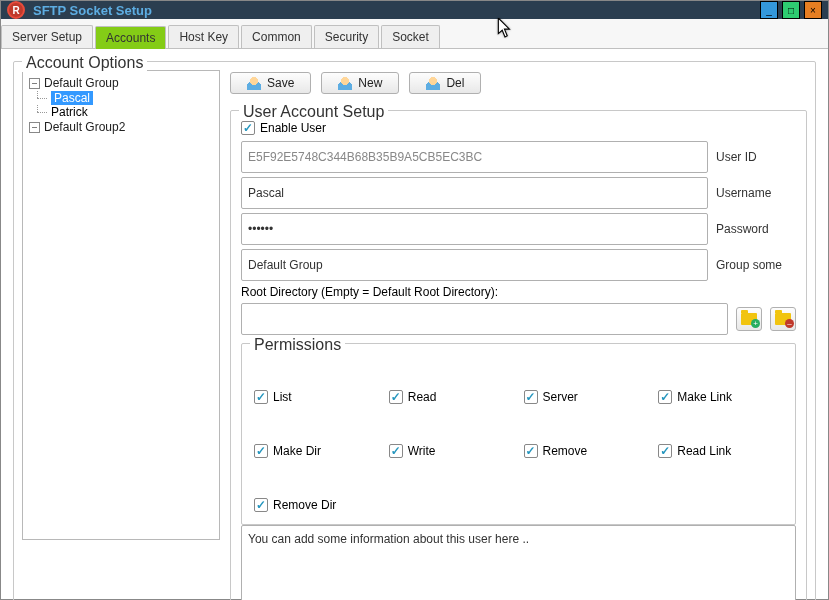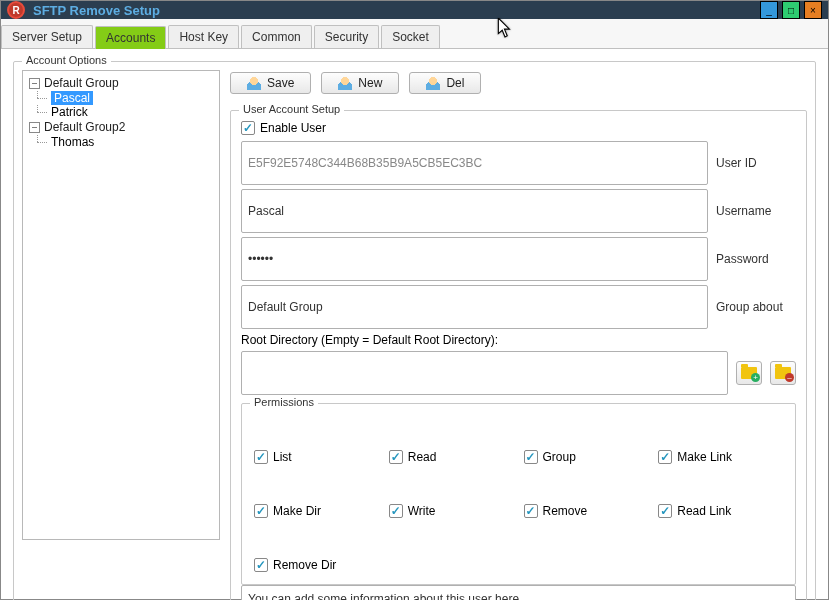--- a/index.html
+++ b/index.html
@@ -79,7 +79,7 @@
 
   <div class="titlebar">
     <span class="icon-app">R</span>
-    <span class="title">SFTP Remove Setup</span>
+    <span class="title">SFTP Socket Setup</span>
     <span class="spacer"></span>
     <span class="winbtn min">_</span>
     <span class="winbtn max">□</span>

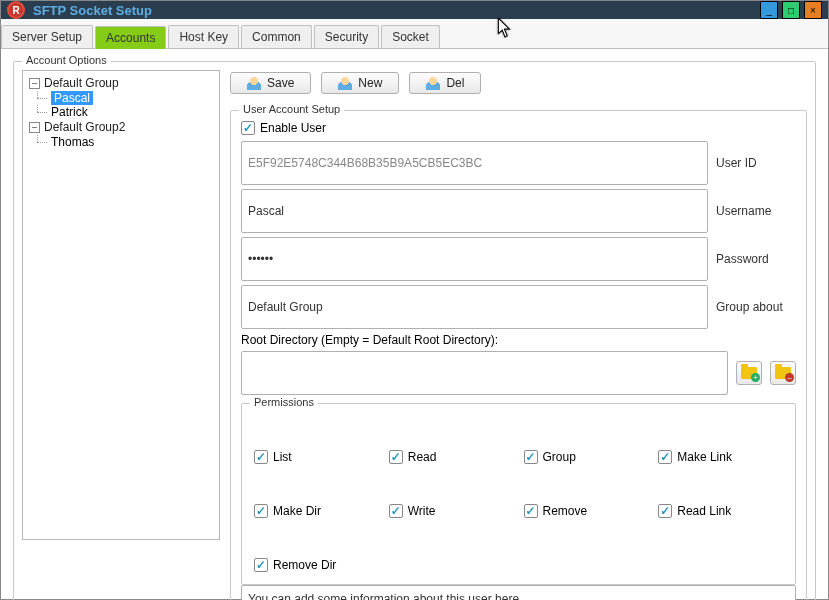--- a/index.html
+++ b/index.html
@@ -23,7 +23,7 @@
 .content { flex: 1; padding: 6px 12px 10px 12px; display: flex; flex-direction: column; }
 
 .fieldset { border: 1px solid #c8c8c8; border-radius: 2px; padding: 8px; position: relative; margin-top: 6px;}
-.fieldset > .legend { position: absolute; top: -8px; left: 8px; background: #fff; padding: 0 4px; color: #333; font-size: 11px; }
+.fieldset > .legend { position: absolute; top: -8px; left: 8px; background: #fff; padding: 0 4px; color: #333; font-size: 16px; }
 
 .topsplit { display: flex; gap: 10px; flex: 1; min-height: 0;}
 

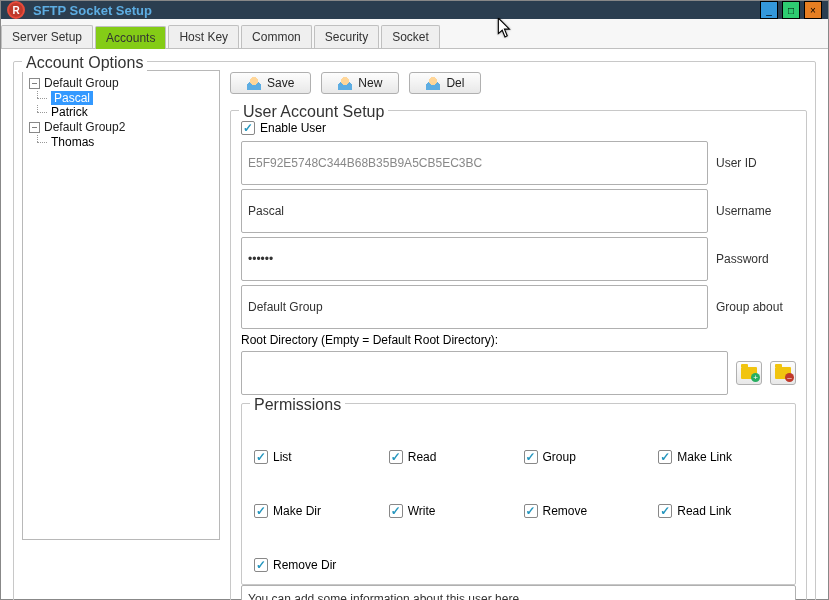--- a/index.html
+++ b/index.html
@@ -115,9 +115,6 @@
           <div class="tree-node">
             <span class="tree-toggle">–</span>
             <span class="tree-label">Default Group2</span>
-          </div>
-          <div class="tree-child"><span class="branch"></span>
-            <span class="tree-label">Thomas</span>
           </div>
         </div>
 

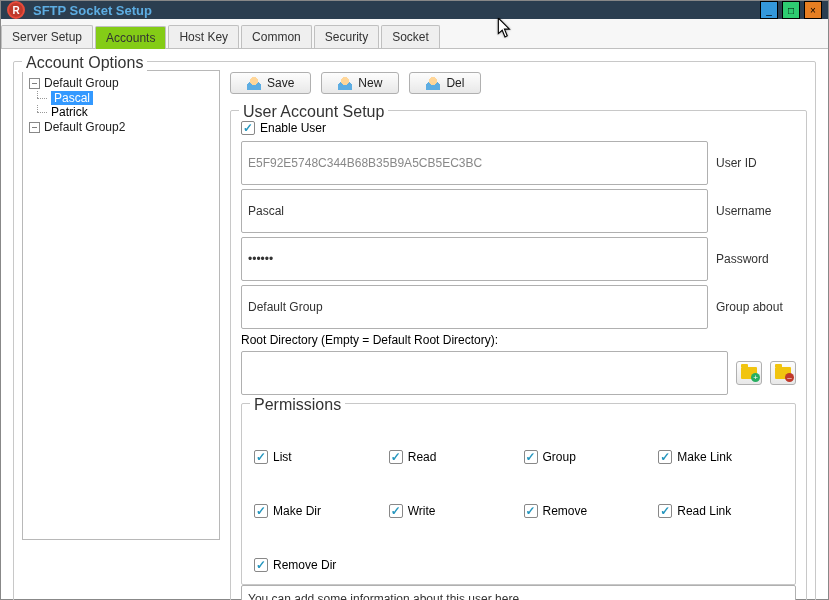--- a/index.html
+++ b/index.html
@@ -44,7 +44,7 @@
 .ic-user{ background: radial-gradient(circle at 50% 35%, #ffd699 35%, transparent 36%), radial-gradient(circle at 50% 90%, #5dade2 55%, transparent 56%);}
 
 .form-row{ display:flex; align-items:center; gap:8px; margin:4px 0;}
-.txt { flex:1; border:1px solid #b0b0b0; padding:14px 6px; background:#fff; color:#333; border-radius:2px;}
+.txt { flex:1; border:1px solid #b0b0b0; padding:8px 6px; background:#fff; color:#333; border-radius:2px;}
 .txt[readonly]{ color:#888;}
 .flabel{ width:80px; color:#333;}
 .check{ display:flex; align-items:center; gap:5px; cursor:pointer;margin-top:32px;}

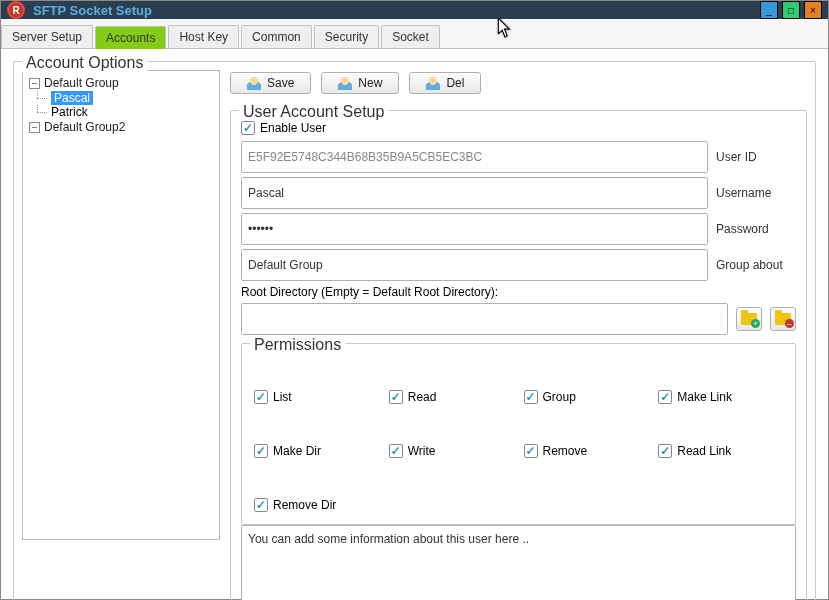--- a/index.html
+++ b/index.html
@@ -156,7 +156,7 @@
             </div>
             <div class="form-row">
               <input class="txt" value="Default Group" style="">
-              <span class="flabel">Group about</span>
+              <span class="flabel">Group some</span>
             </div>
 
             <div style="margin-top:4px;">Root Directory (Empty = Default Root Directory):</div>

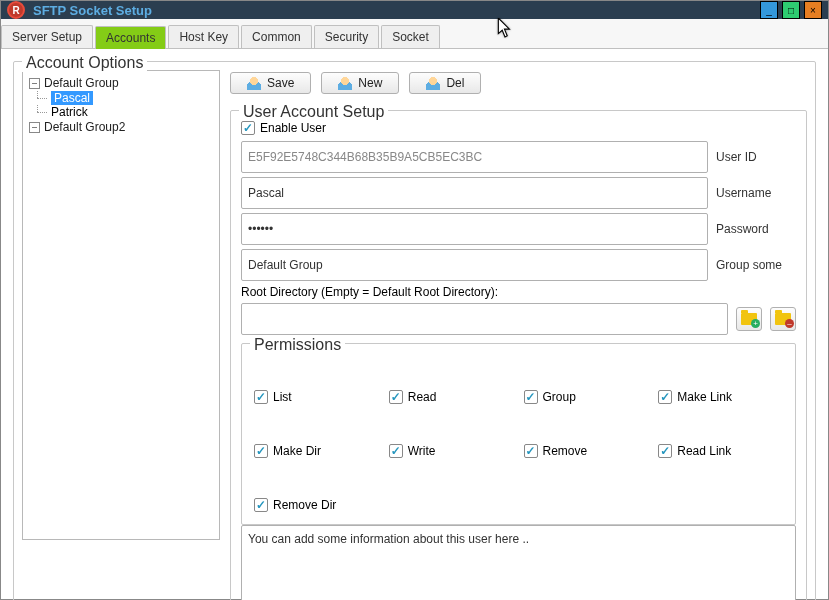--- a/index.html
+++ b/index.html
@@ -187,7 +187,7 @@
                   </div>
                   <div class="check">
                     <span class="checkbox checked"></span>
-                    <span>Group</span>
+                    <span>Server</span>
                   </div>
                   <div class="check">
                     <span class="checkbox checked"></span>

